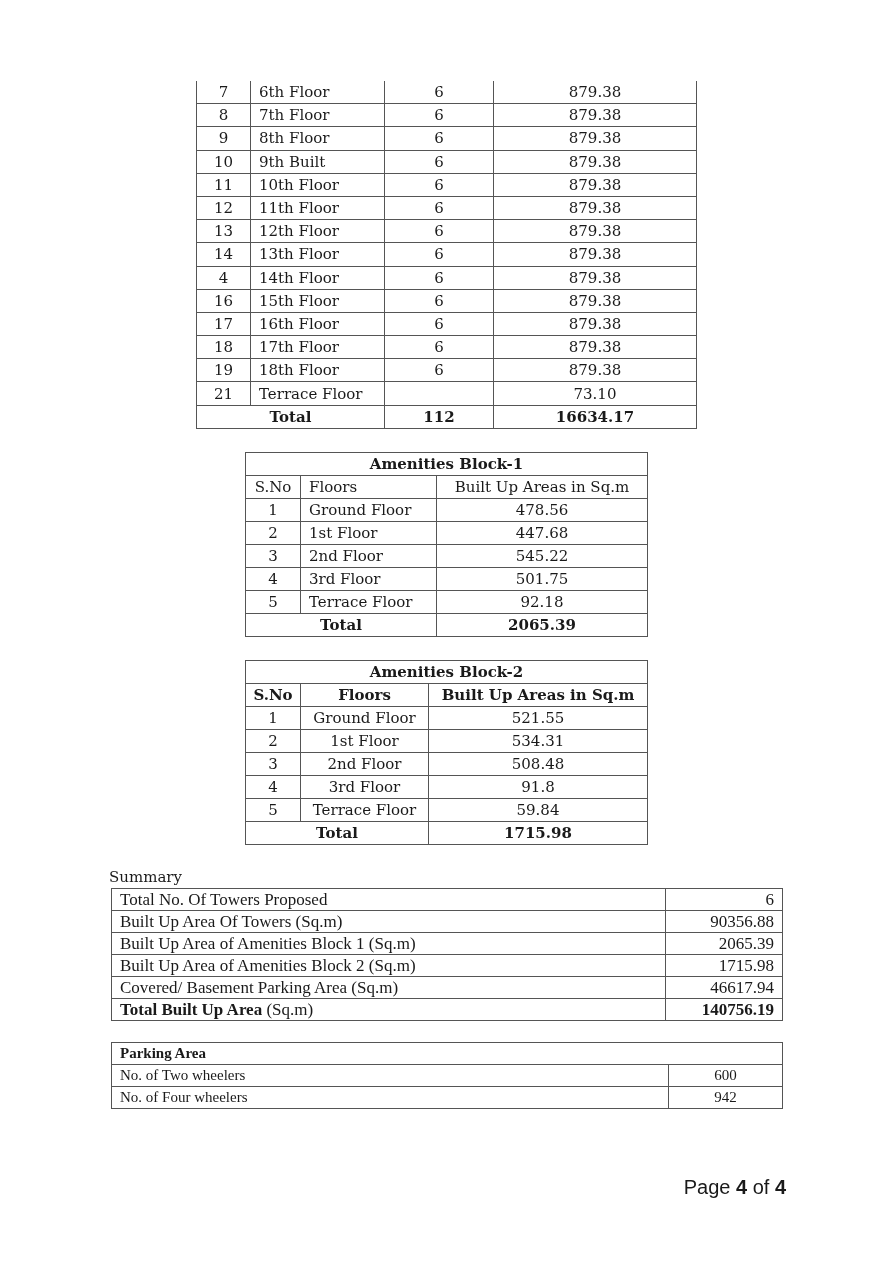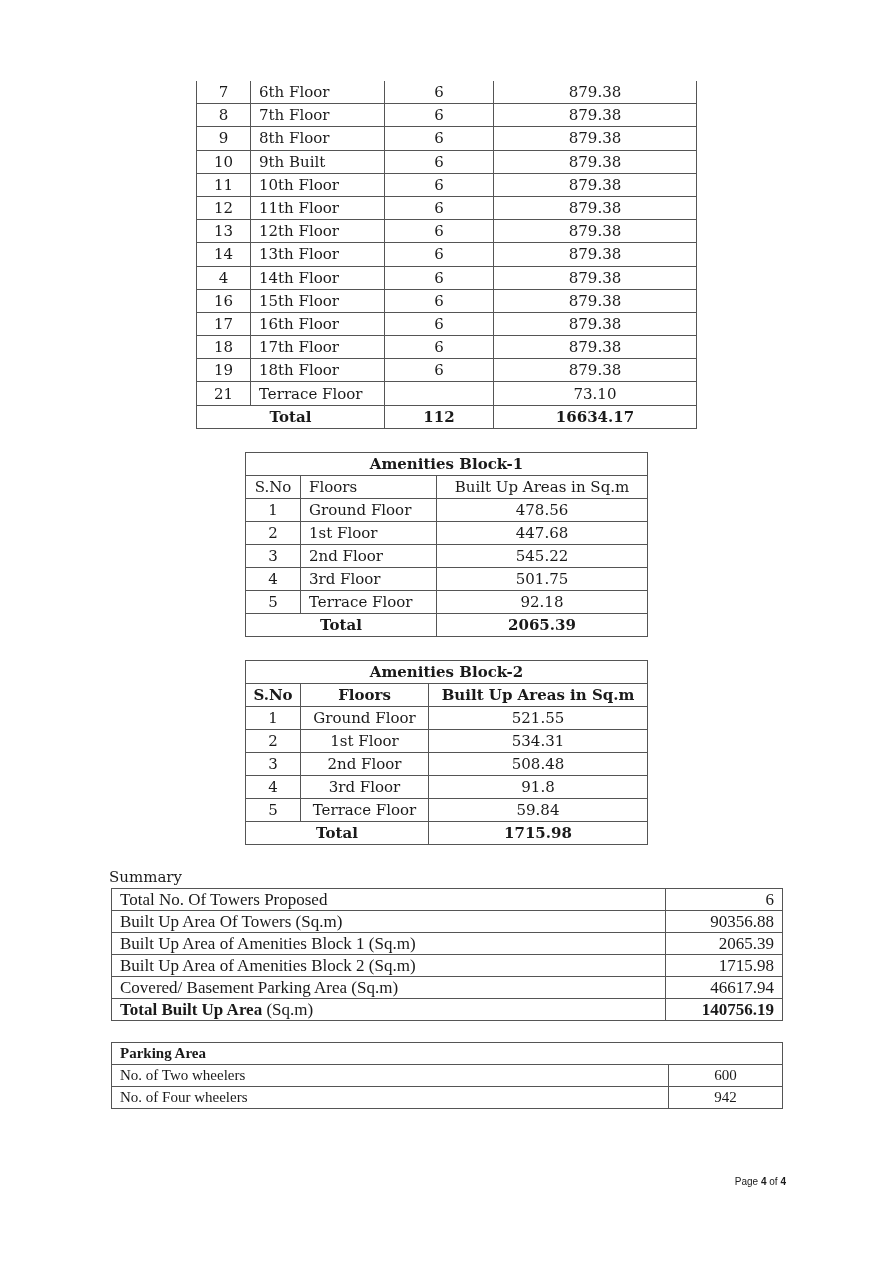--- a/index.html
+++ b/index.html
@@ -47,7 +47,7 @@
   
   #footer {
     position: absolute; right: 106px; top: 1176px;
-    font-family: "Liberation Sans", "DejaVu Sans", sans-serif; font-size: 10px;
+    font-family: "Liberation Sans", "DejaVu Sans", sans-serif; font-size: 20px;
   }
   #footer b { font-weight: bold; }
 </style>

